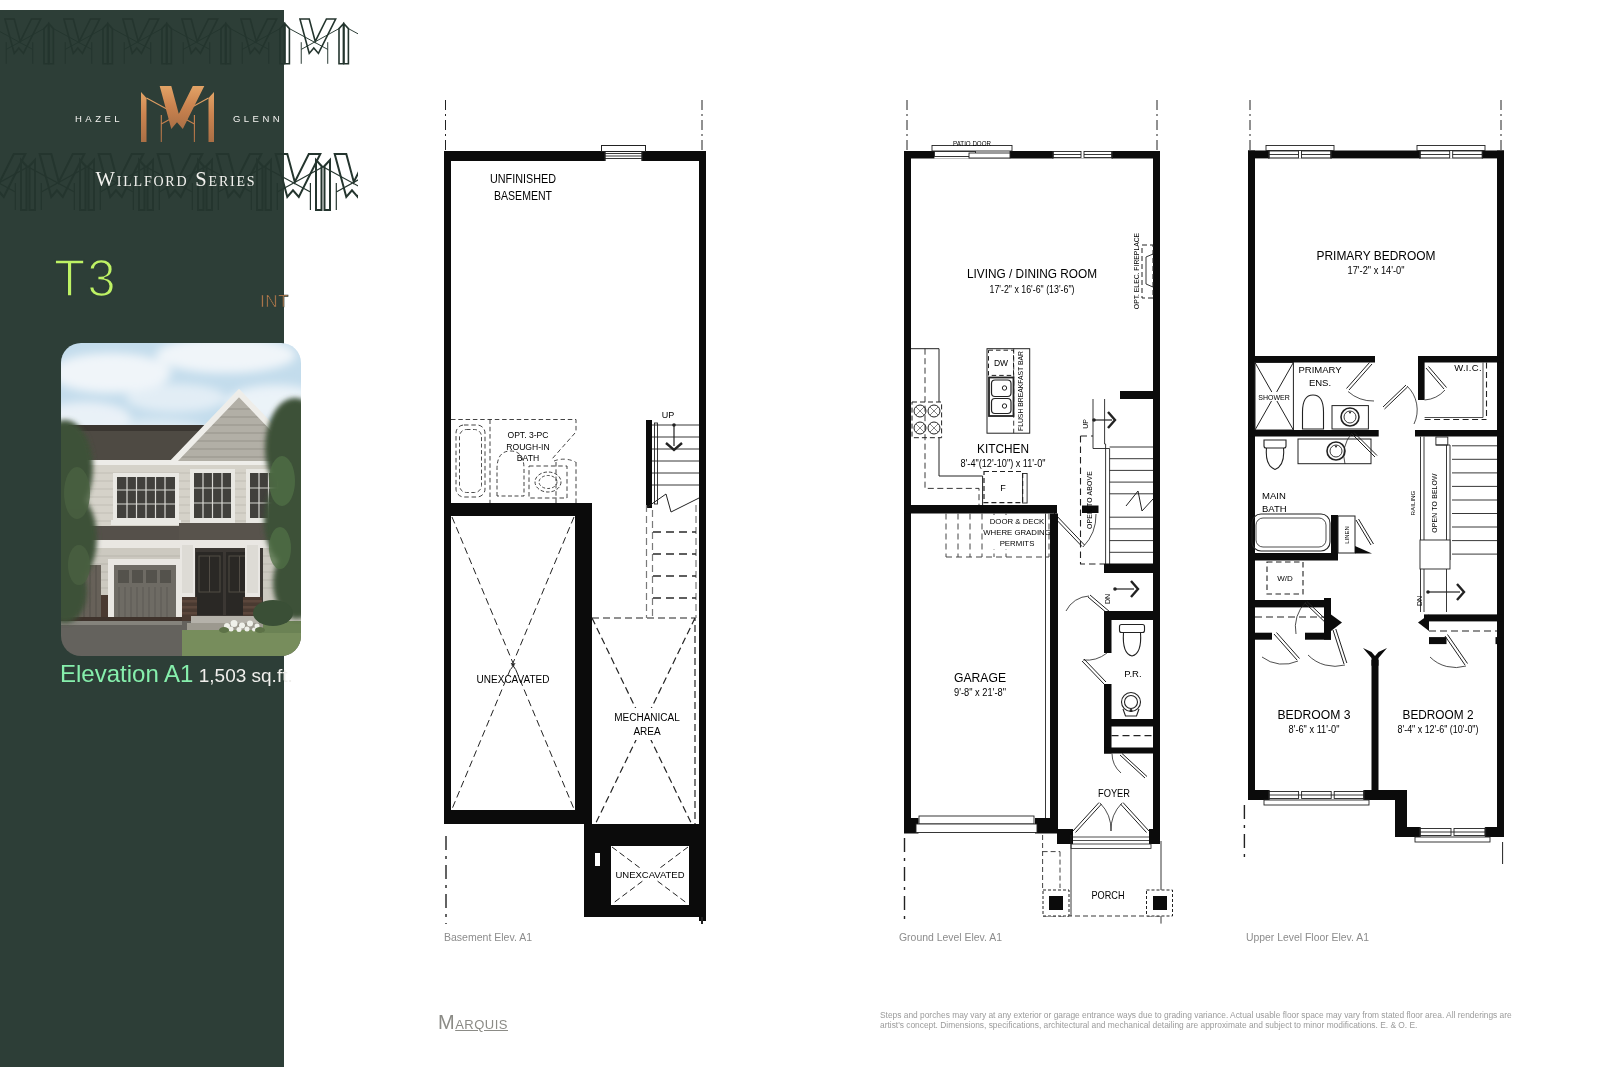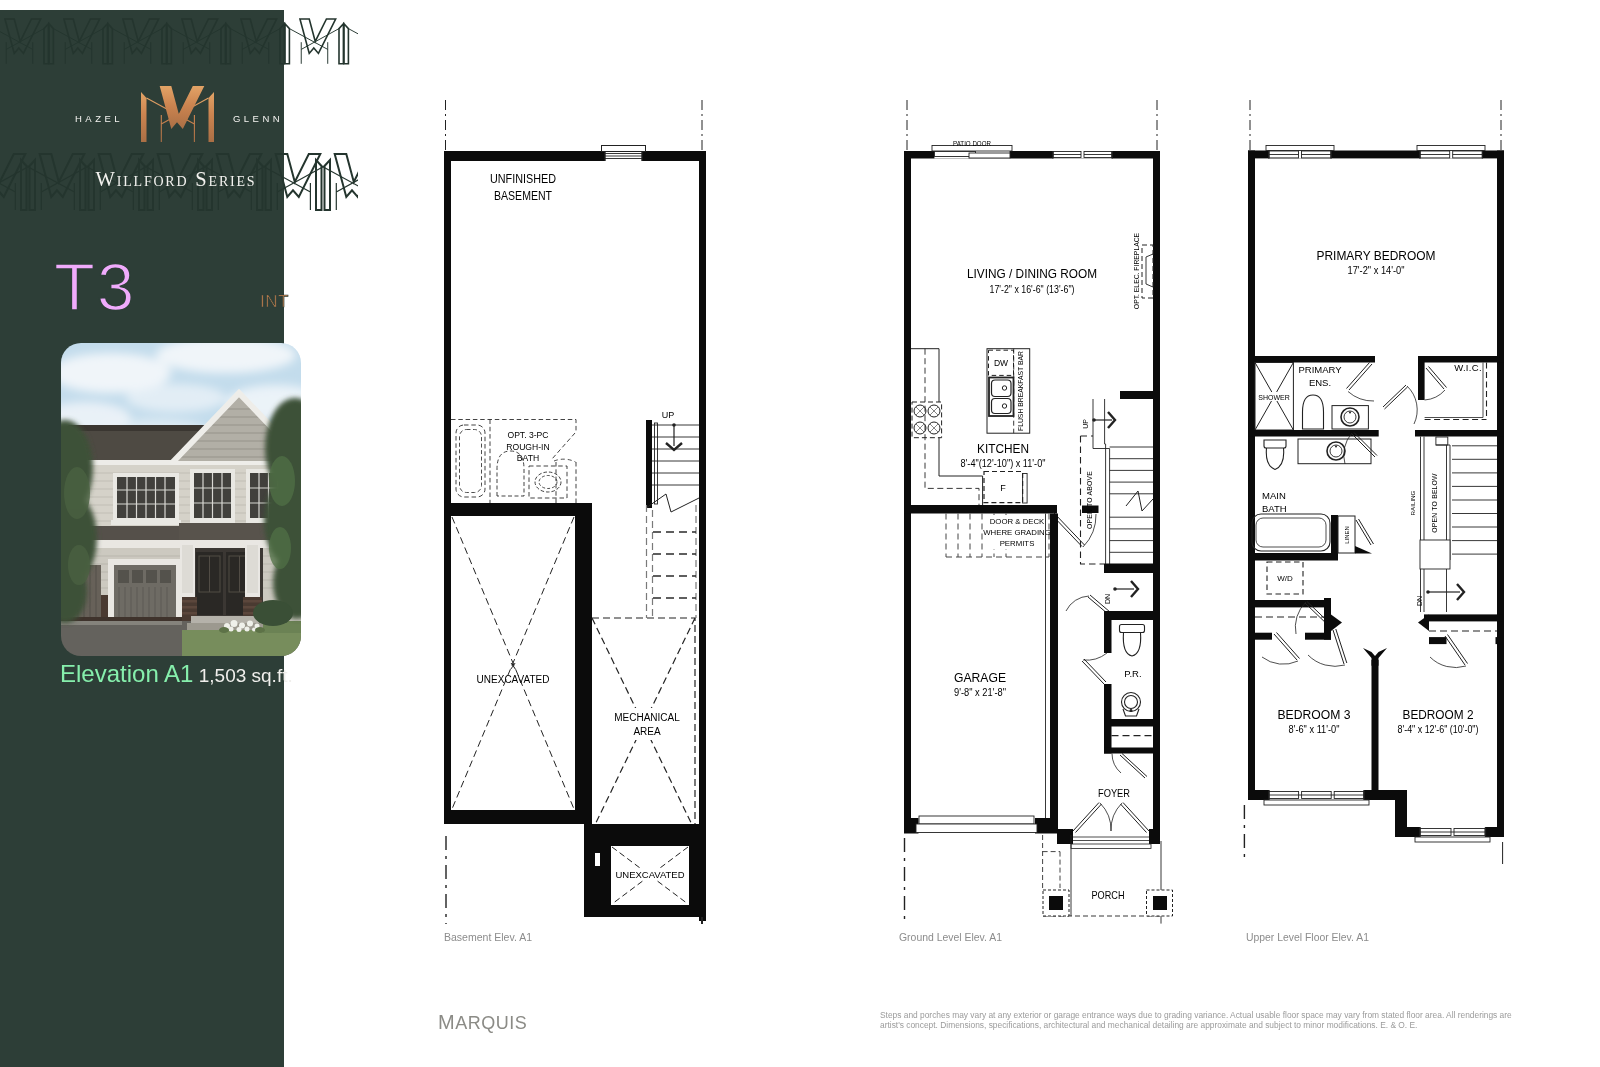--- a/index.html
+++ b/index.html
@@ -60,7 +60,7 @@
   <text x="176" y="176" font-size="20.5" letter-spacing="1.8" fill="#f3f2ef" text-anchor="middle" style="font-family:'Liberation Serif',serif;font-variant:small-caps;">Willford Series</text>
 </svg>
 
-<div class="abs" style="left:54px;top:243px;font-size:67px;letter-spacing:2px;color:#f0abfc;line-height:1;-webkit-text-stroke:1.6px #2d3e37;">T3</div>
+<div class="abs" style="left:54px;top:243px;font-size:51px;letter-spacing:2px;color:#bef264;line-height:1;-webkit-text-stroke:1.6px #2d3e37;">T3</div>
 
 <div class="abs" style="left:260px;top:283px;font-size:17px;letter-spacing:0.5px;color:#c9834f;line-height:1;-webkit-text-stroke:0.7px #2d3e37;">INT</div>
 

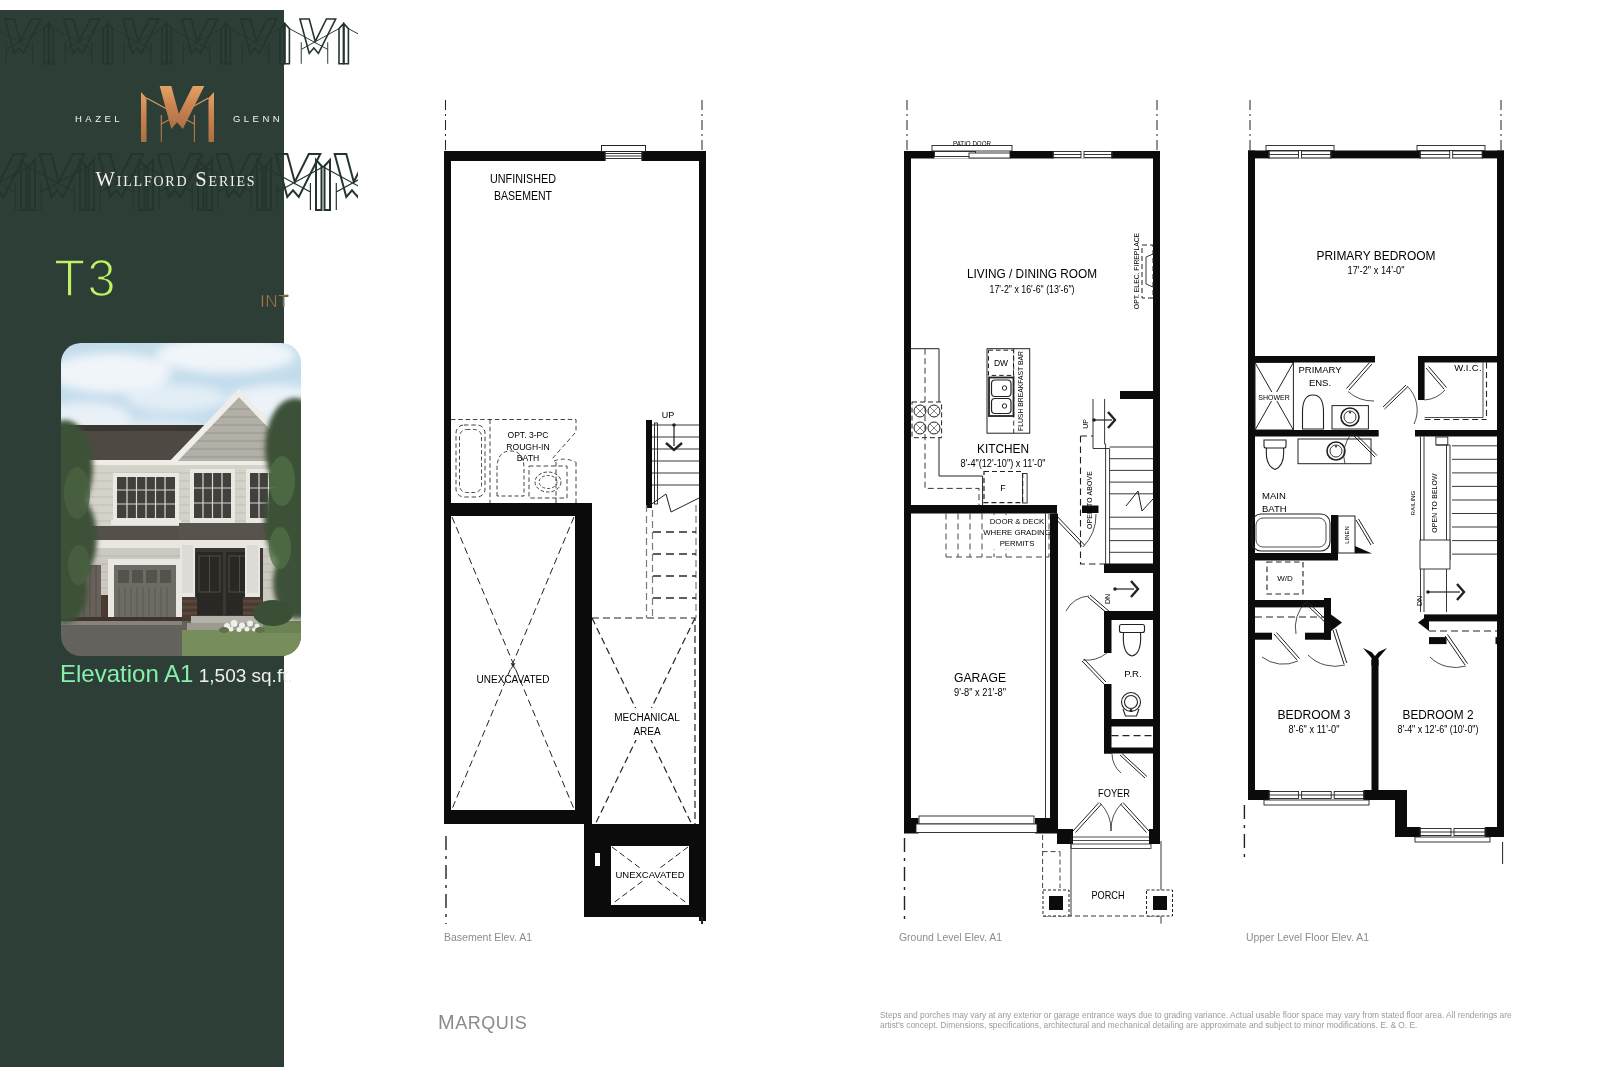--- a/index.html
+++ b/index.html
@@ -926,7 +926,7 @@
   <text x="1246" y="941" font-size="11.5" fill="#8c8c8c" textLength="123" lengthAdjust="spacingAndGlyphs">Upper Level Floor Elev. A1</text>
 </svg>
 
-<div class="abs" style="left:438px;top:1012px;font-size:20px;letter-spacing:0.5px;color:#8b8b86;line-height:1;">M<span style="font-size:18px;">ARQUIS</span></div>
+<div class="abs" style="left:438px;top:1012px;font-size:20px;letter-spacing:0.5px;color:#8b8b86;line-height:1;">M<span style="font-size:13px;text-decoration:underline;">ARQUIS</span></div>
 
 <div class="abs" style="left:880px;top:1011px;font-size:8.4px;line-height:9.6px;color:#9b9b9b;letter-spacing:0px;white-space:nowrap;">Steps and porches may vary at any exterior or garage entrance ways due to grading variance. Actual usable floor space may vary from stated floor area. All renderings are<br>artist's concept. Dimensions, specifications, architectural and mechanical detailing are approximate and subject to minor modifications. E. &amp; O. E.</div>
 

